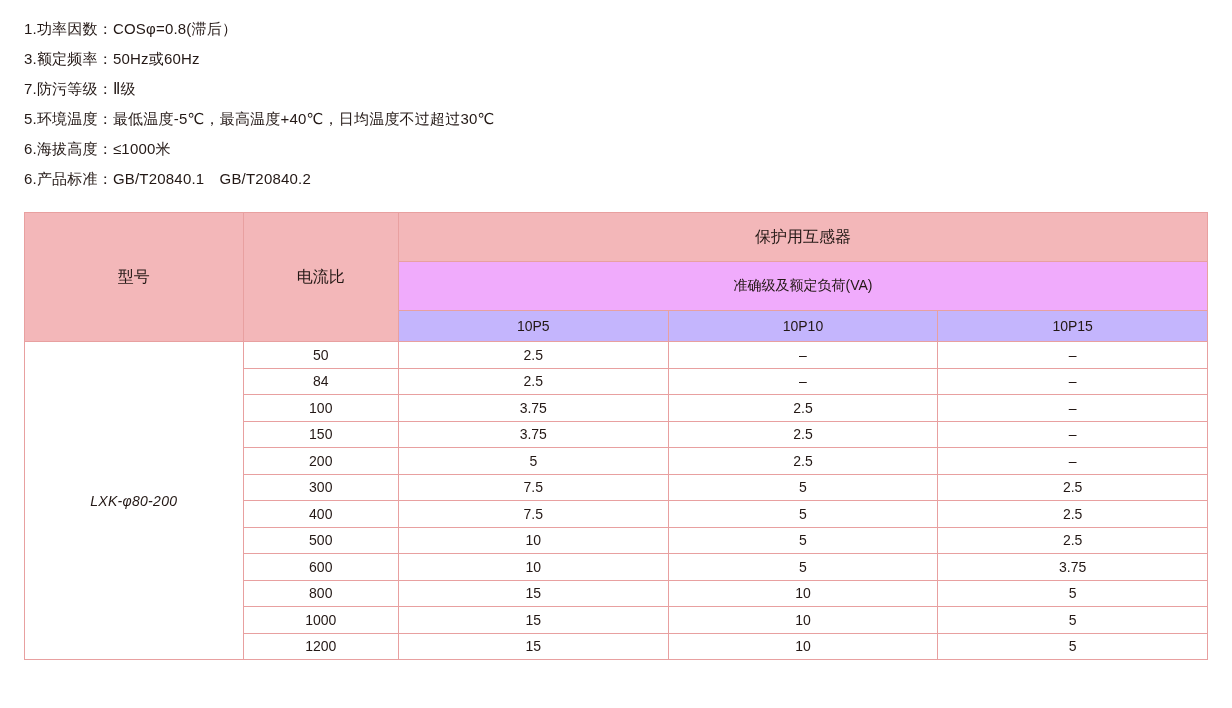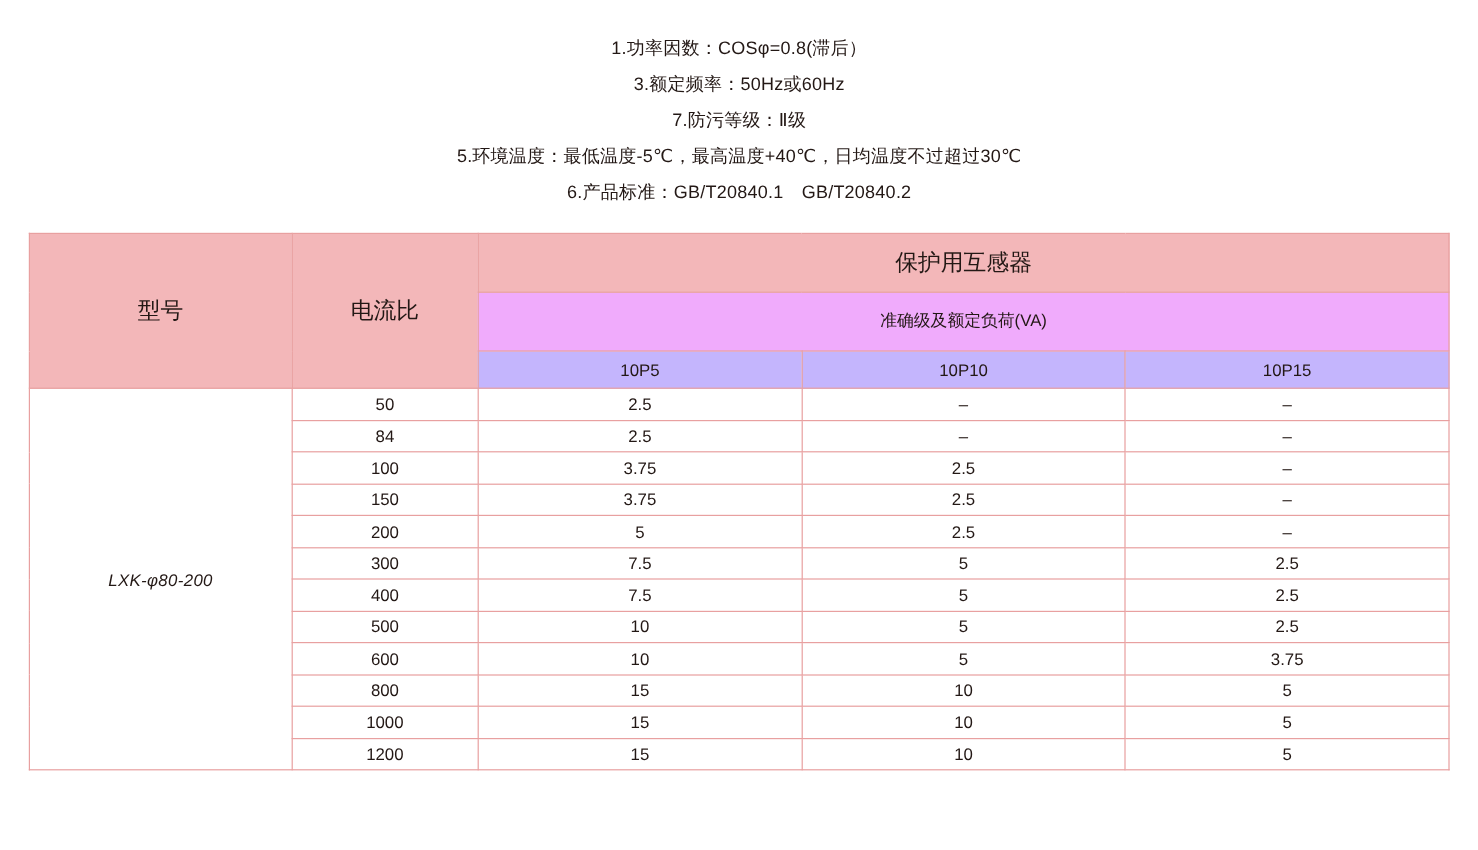--- a/index.html
+++ b/index.html
@@ -23,9 +23,8 @@
   }
   .spec-list {
     list-style: none;
-    margin: 12px;
+    margin: 0;
     padding: 0;
-    text-align: center;
   }
   .spec-list li {
     font-size: 15px;

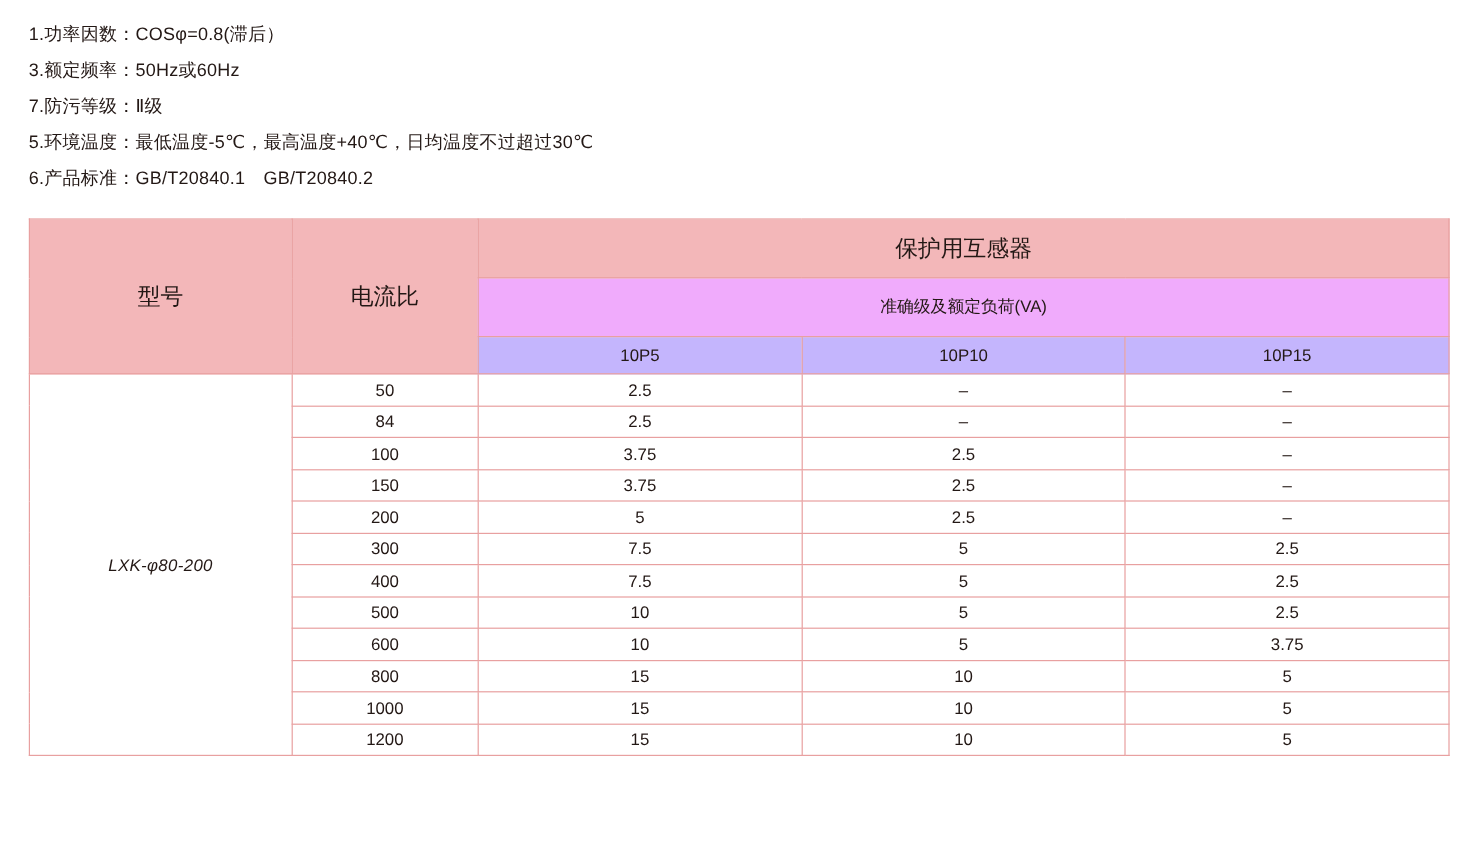--- a/index.html
+++ b/index.html
@@ -87,6 +87,7 @@
     <li>3.额定频率：50Hz或60Hz</li>
     <li>7.防污等级：Ⅱ级</li>
     <li>5.环境温度：最低温度-5℃，最高温度+40℃，日均温度不过超过30℃</li>
+    <li>6.海拔高度：≤1000米</li>
     <li>6.产品标准：GB/T20840.1　GB/T20840.2</li>
   </ul>
 

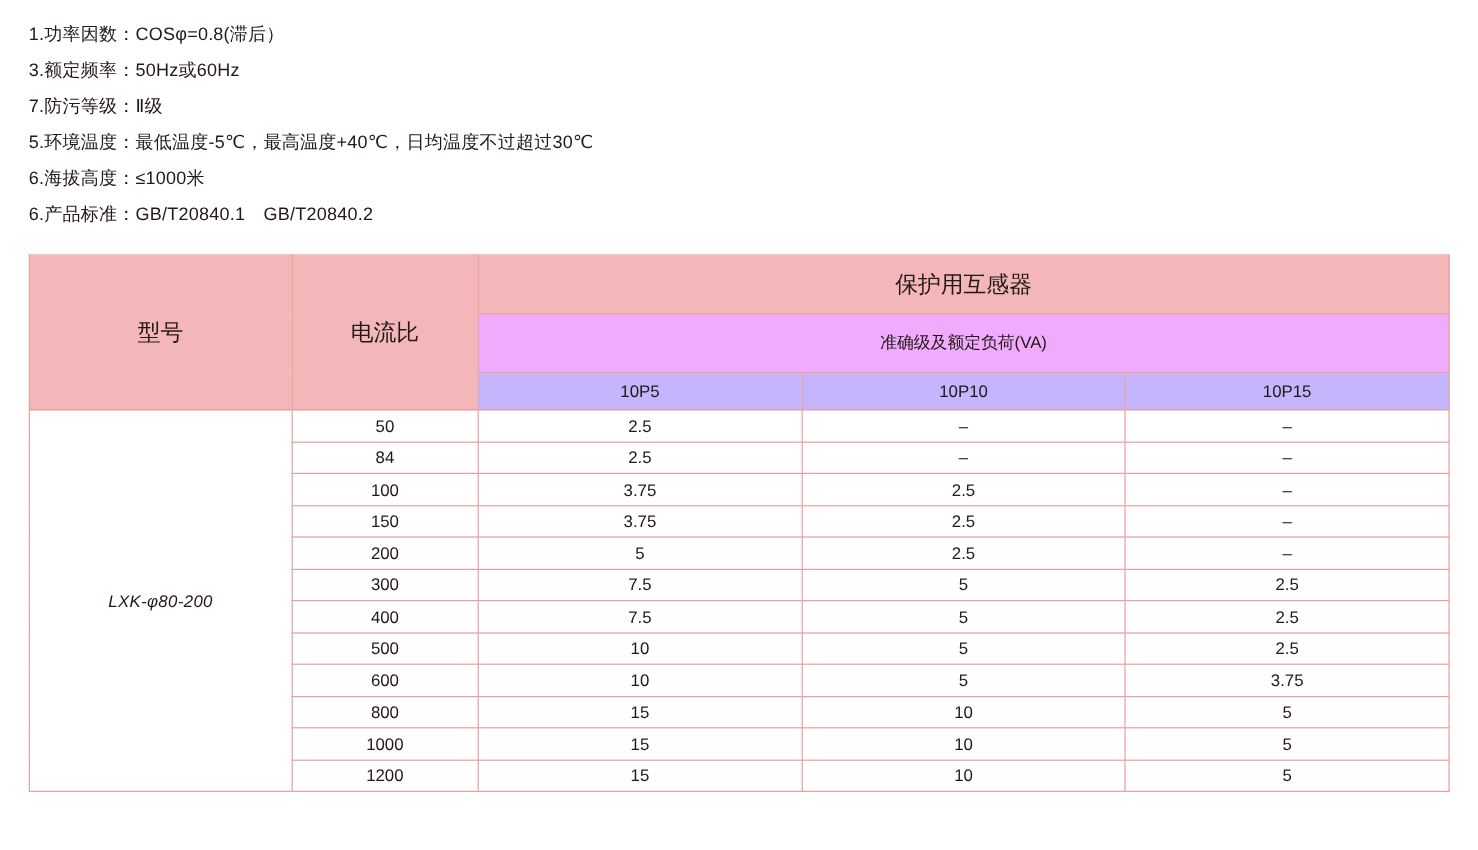--- a/index.html
+++ b/index.html
@@ -54,7 +54,7 @@
   .hdr {
     background: #f3b7b9;
     color: #ffffff;
-    font-size: 19px;
+    font-size: 16px;
   }
   .hdr.sub {
     background: #f0abfc;

